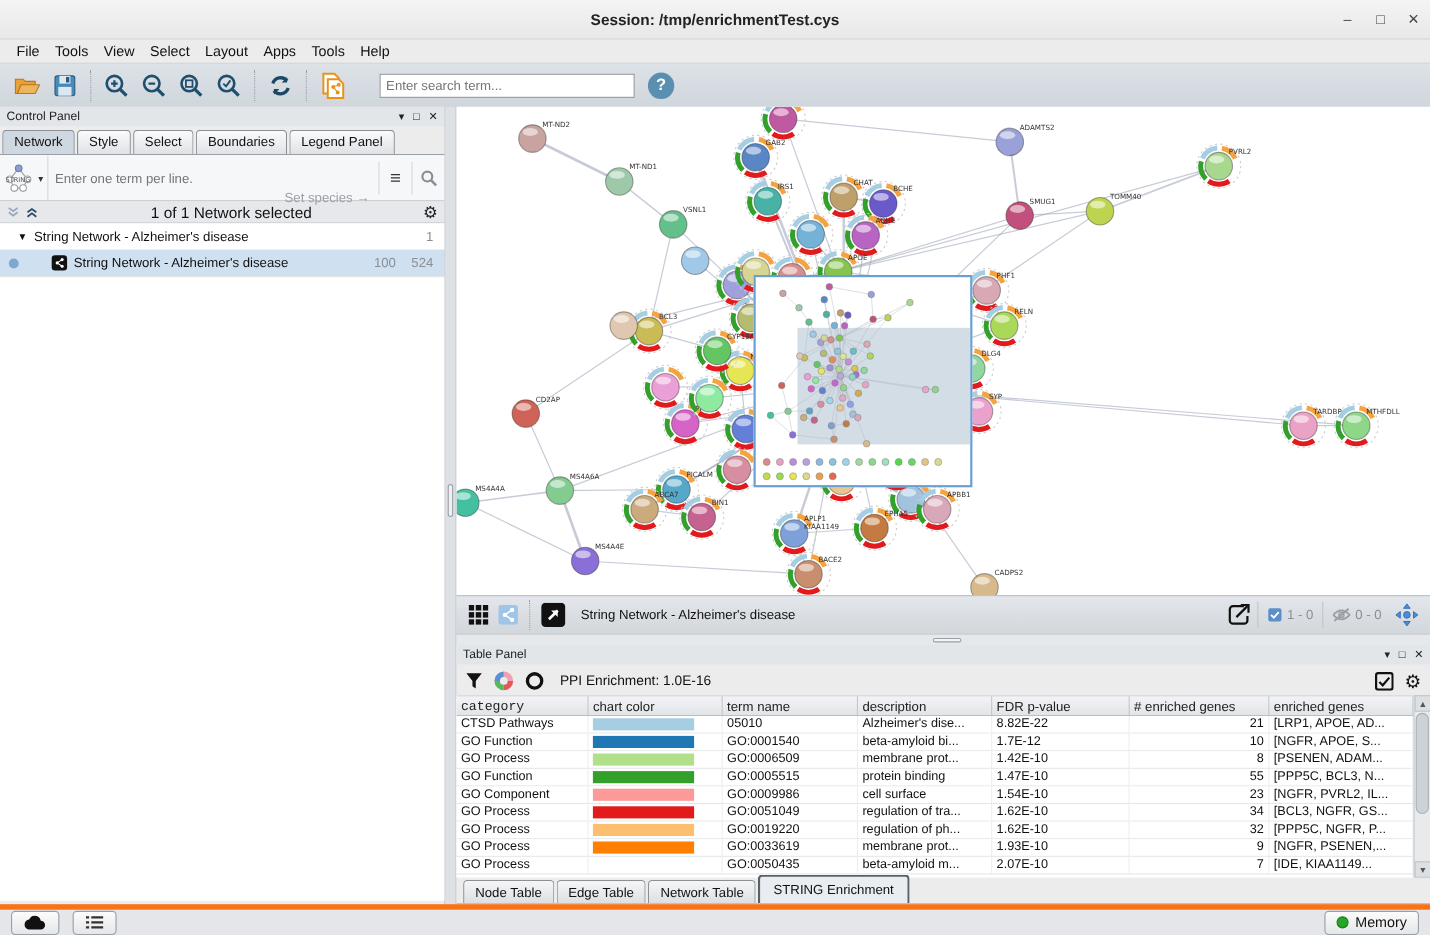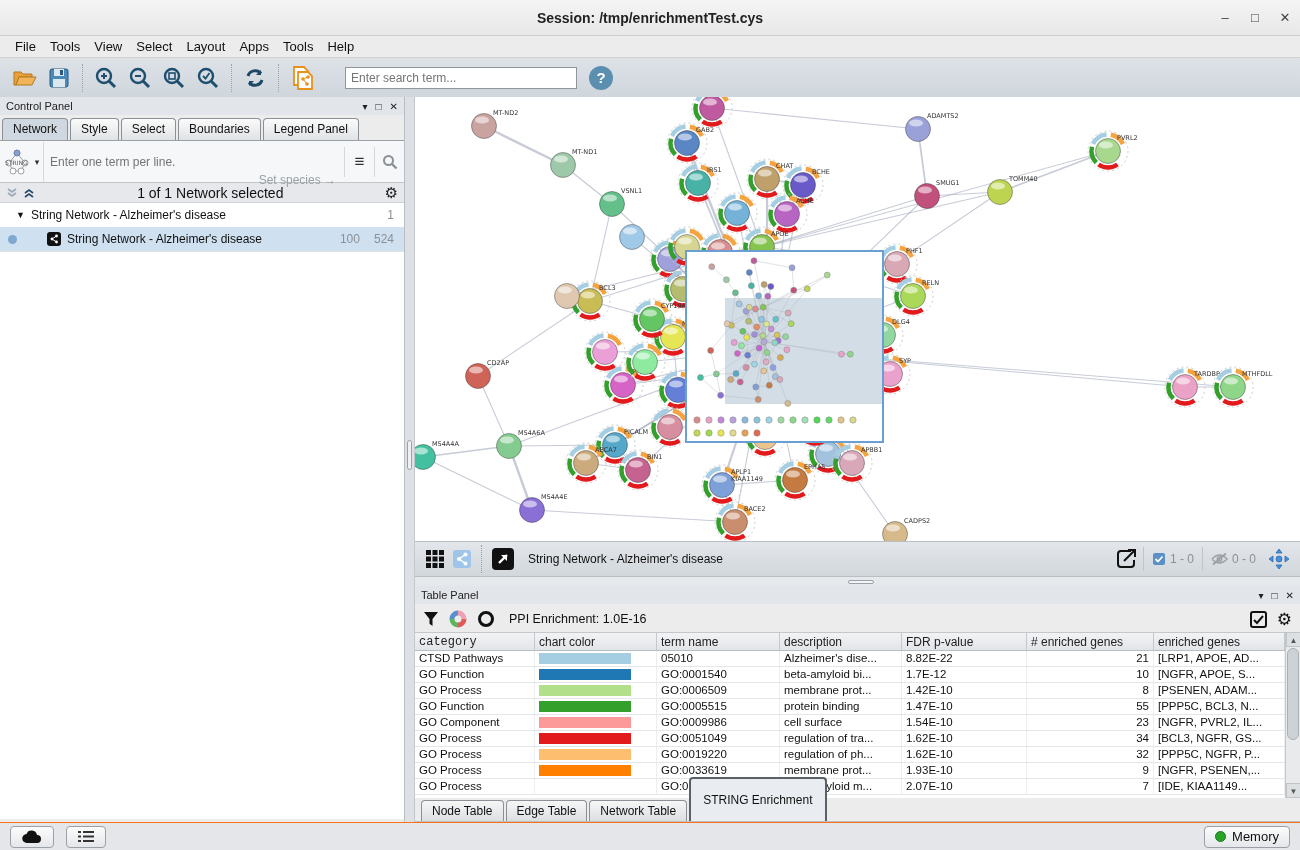--- a/index.html
+++ b/index.html
@@ -66,7 +66,7 @@
   
   #bottom-tabs { left:415px; top:798px; width:885px; height:24px; background:#ececec; border-bottom:1px solid #b8bec4; display:flex; align-items:flex-end; padding-left:6px; }
   .btab { border:1px solid #8a9096; border-bottom:none; border-radius:4px 4px 0 0; padding:3px 10px; font-size:12px; background:linear-gradient(#f6f6f6,#dcdfe2); margin-right:2px; color:#111; }
-  .btab.active { background:#e9edf1; border-width:2px; border-color:#5a6066; padding:14px 12px; }
+  .btab.active { background:#e9edf1; border-width:2px; border-color:#5a6066; padding:5px 12px; }
   #status-bar { left:0; top:822px; width:1300px; height:28px; background:#e4e6e9; border-top:1px solid #f97316; display:flex; align-items:center; padding:0 10px; gap:12px; }
   .st-btn { height:22px; border:1px solid #9aa0a6; border-radius:4px; background:linear-gradient(#fcfcfc,#e4e6e9); display:flex; align-items:center; justify-content:center; padding:0 10px; font-size:13px; color:#111; }
   #memory-btn { margin-left:auto; gap:6px; }

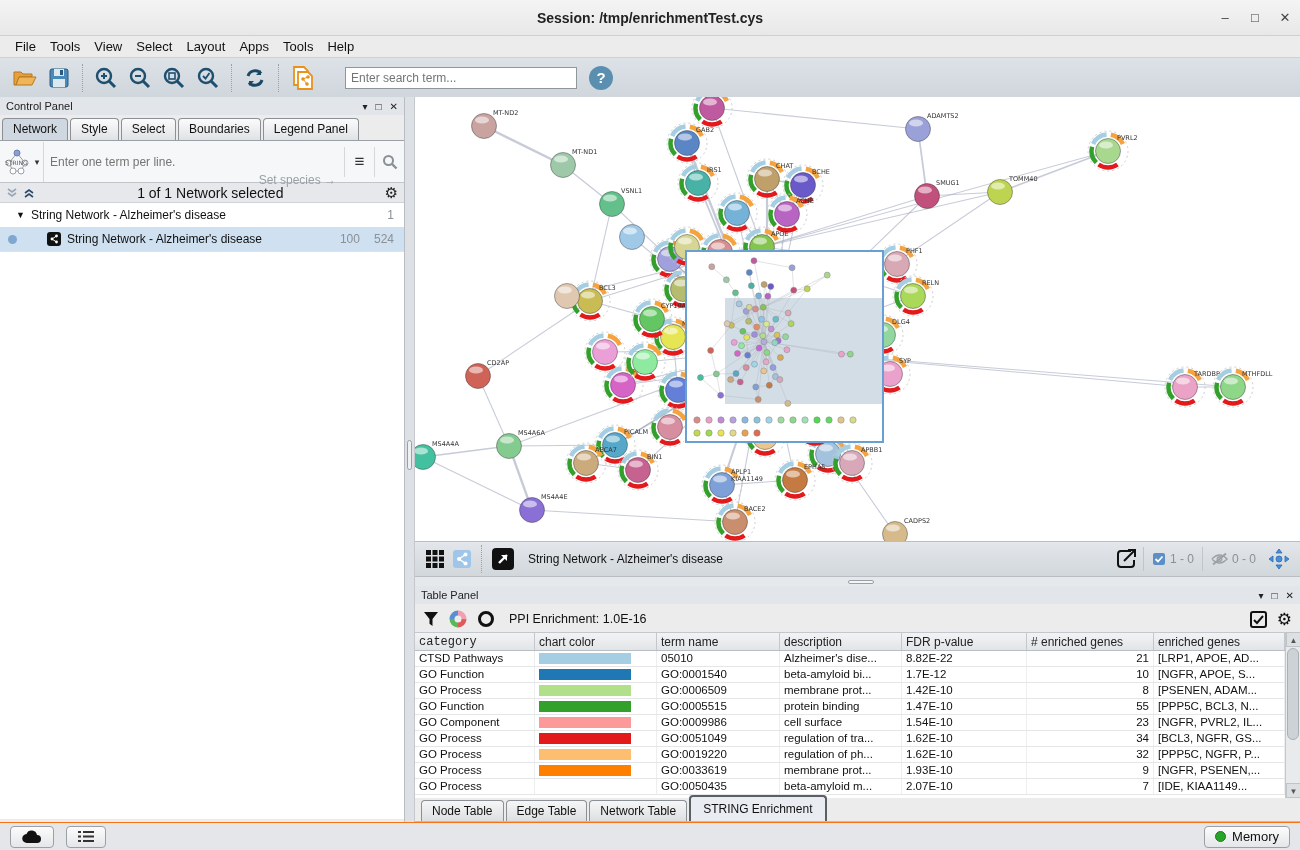--- a/index.html
+++ b/index.html
@@ -67,7 +67,7 @@
   #bottom-tabs { left:415px; top:798px; width:885px; height:24px; background:#ececec; border-bottom:1px solid #b8bec4; display:flex; align-items:flex-end; padding-left:6px; }
   .btab { border:1px solid #8a9096; border-bottom:none; border-radius:4px 4px 0 0; padding:3px 10px; font-size:12px; background:linear-gradient(#f6f6f6,#dcdfe2); margin-right:2px; color:#111; }
   .btab.active { background:#e9edf1; border-width:2px; border-color:#5a6066; padding:5px 12px; }
-  #status-bar { left:0; top:822px; width:1300px; height:28px; background:#e4e6e9; border-top:1px solid #f97316; display:flex; align-items:center; padding:0 10px; gap:12px; }
+  #status-bar { left:0; top:822px; width:1300px; height:28px; background:#e4e6e9; border-top:5px solid #f97316; display:flex; align-items:center; padding:0 10px; gap:12px; }
   .st-btn { height:22px; border:1px solid #9aa0a6; border-radius:4px; background:linear-gradient(#fcfcfc,#e4e6e9); display:flex; align-items:center; justify-content:center; padding:0 10px; font-size:13px; color:#111; }
   #memory-btn { margin-left:auto; gap:6px; }
   #mem-dot { width:11px; height:11px; border-radius:50%; background:#28a428; border:1px solid #1d7a1d; }

